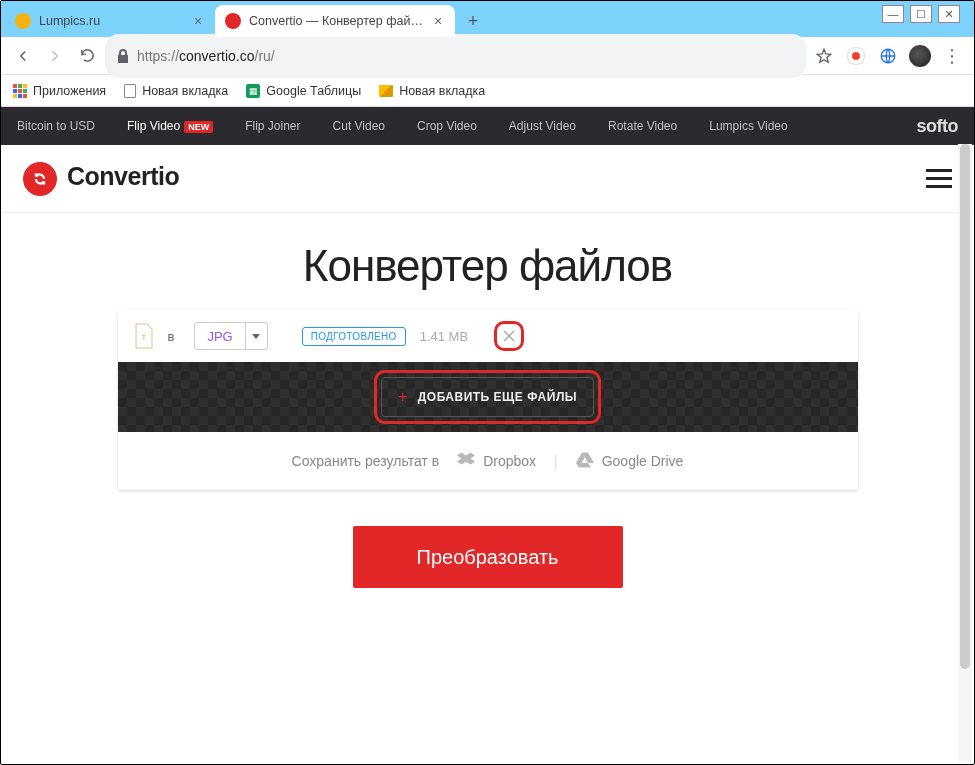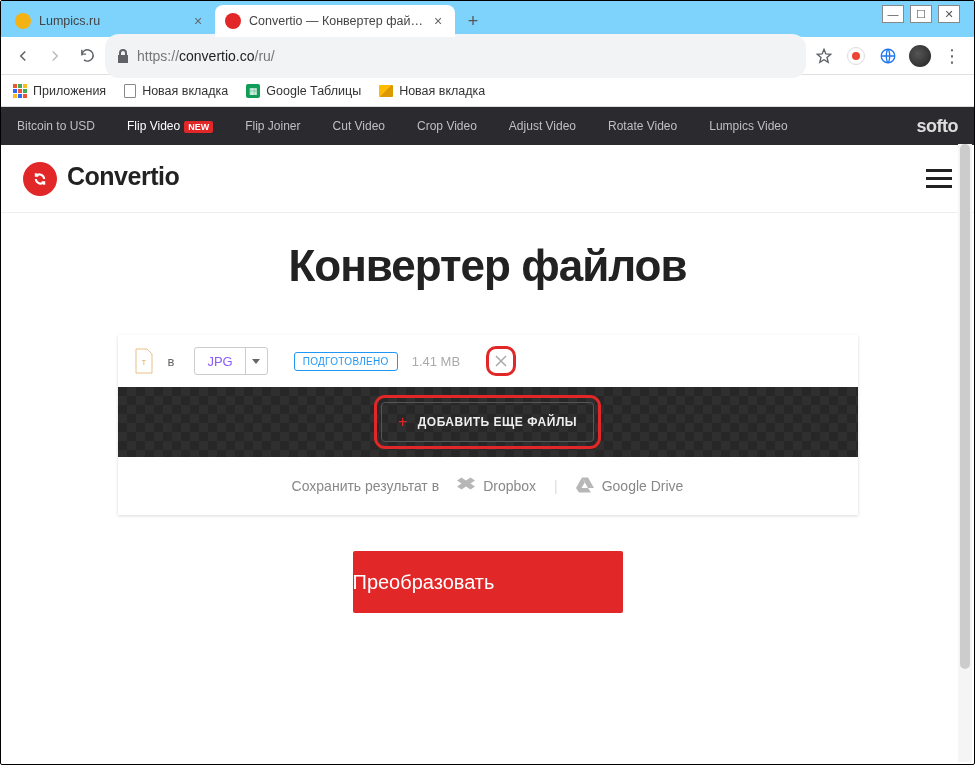--- a/index.html
+++ b/index.html
@@ -91,7 +91,7 @@
 .hamburger span { width: 26px; height: 3px; background: #222; }
 
 .page { padding: 28px 0 40px; text-align: center; }
-h1.page-title { font-size: 44px; font-weight: 700; color: #222; margin-bottom: 44px; letter-spacing: -1px; }
+h1.page-title { font-size: 44px; font-weight: 400; color: #222; margin-bottom: 19px; letter-spacing: -1px; }
 .upload-zone {
   width: 740px; margin: 0 auto; box-shadow: 0 1px 3px rgba(0,0,0,0.15); background: #fff;
 }

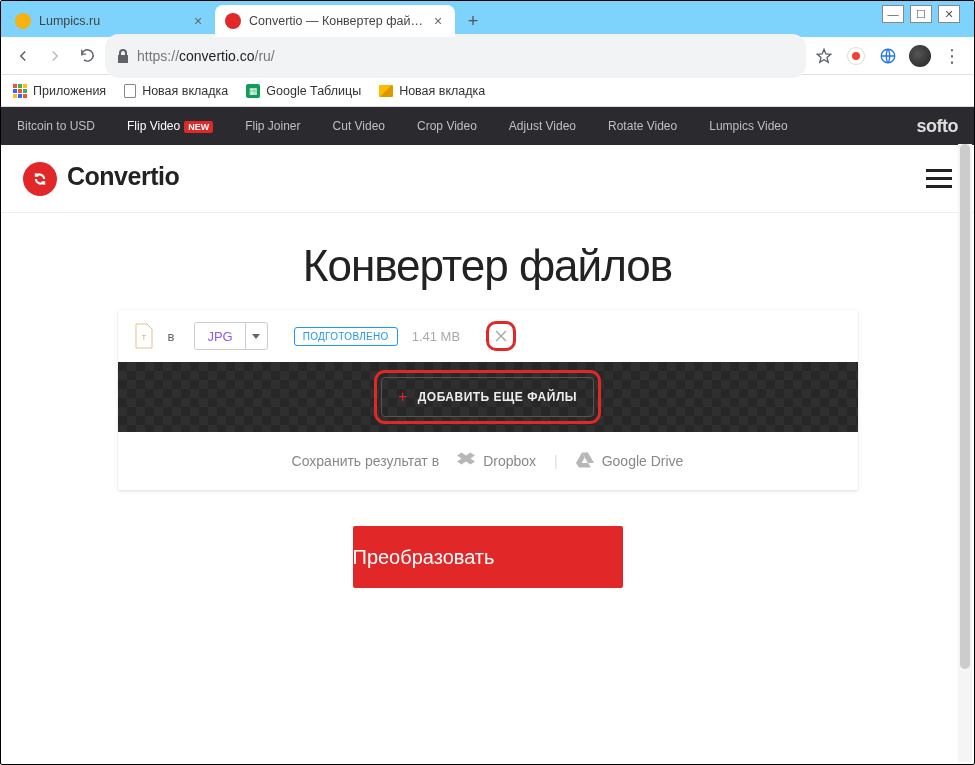--- a/index.html
+++ b/index.html
@@ -110,7 +110,7 @@
 .fmt-select .caret svg { width: 8px; height: 5px; }
 .status-badge {
   border: 1px solid #2196f3; color: #2196f3; font-size: 10px; padding: 3px 8px; border-radius: 3px;
-  font-weight: 500; letter-spacing: 0.3px; margin-left: 12px;
+  font-weight: 500; letter-spacing: 0.3px; margin-left: 20px;
 }
 .file-size { font-size: 13px; color: #aaa; margin-left: 0; }
 .remove-file {

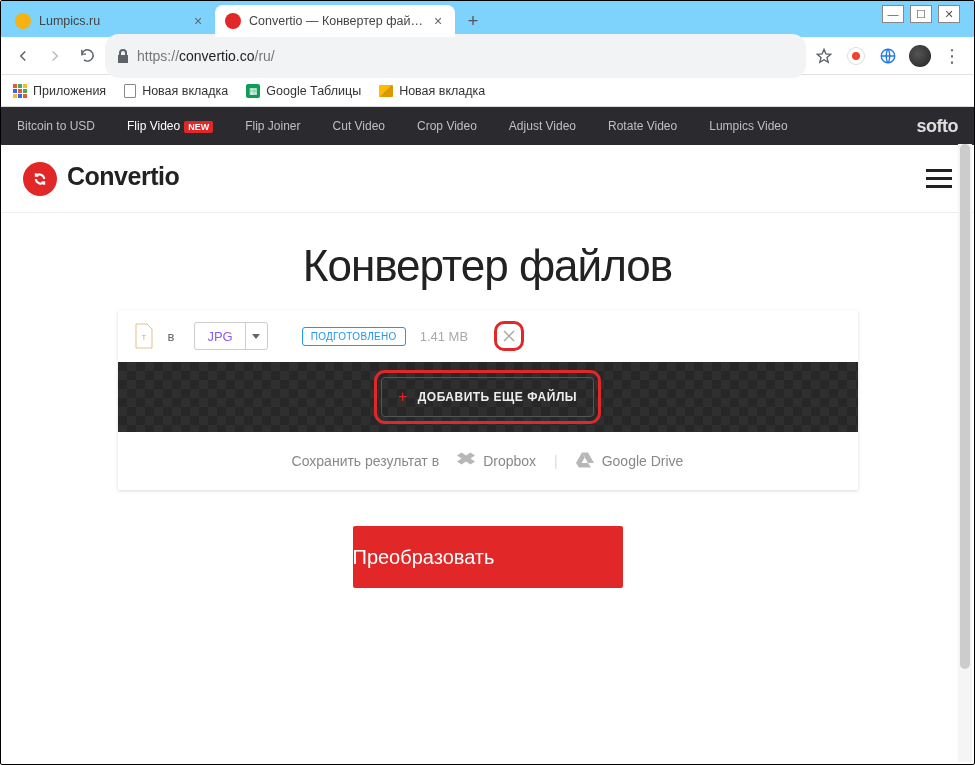--- a/index.html
+++ b/index.html
@@ -142,7 +142,7 @@
 
 .convert-btn {
   margin: 36px auto 0; width: 270px; height: 62px; background: #e12727; color: #fff;
-  font-size: 20px; display: flex; align-items: center; justify-content: flex-start;
+  font-size: 20px; display: flex; align-items: center; justify-content: center;
   border-radius: 2px;
 }
 .scrollbar {

